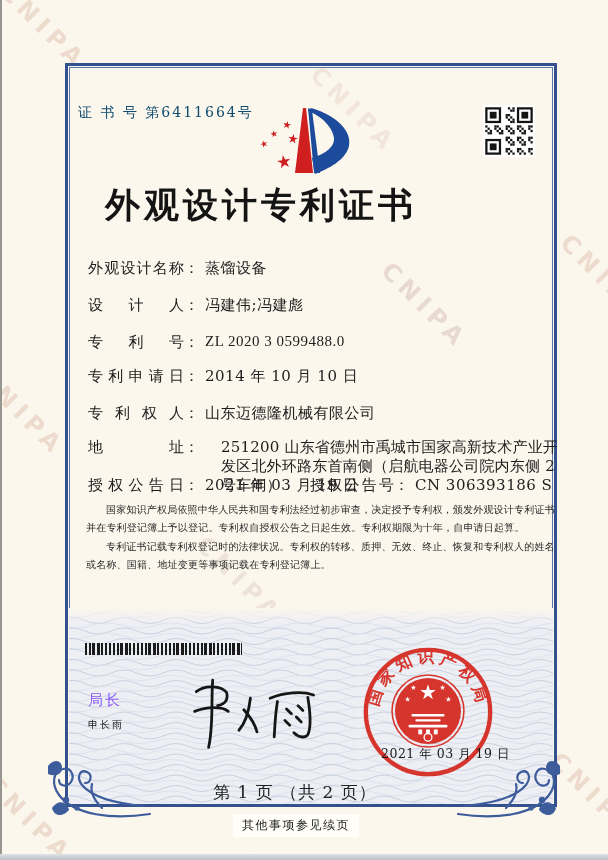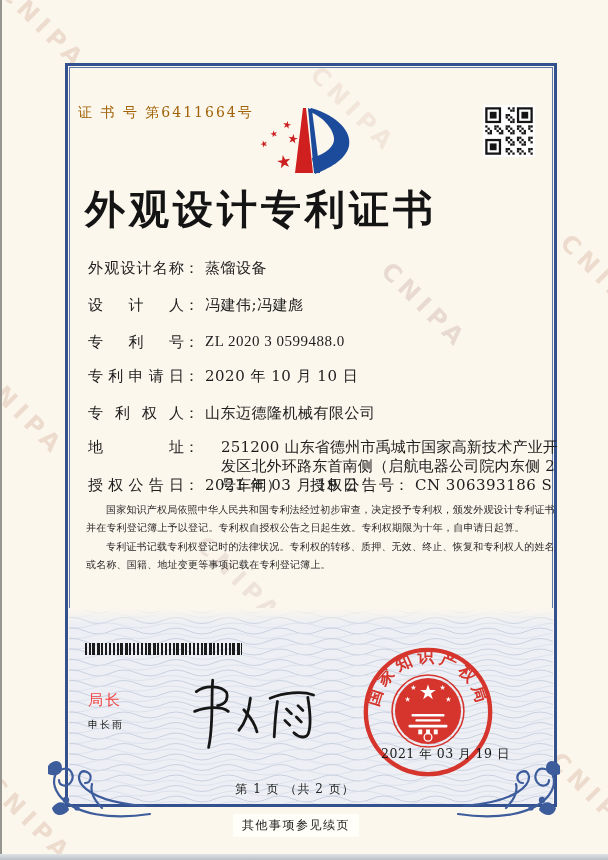--- a/index.html
+++ b/index.html
@@ -30,7 +30,7 @@
     background:linear-gradient(#fcf7ed,rgba(252,247,237,0));}
   .content{position:absolute;left:0;top:0;width:608px;height:860px;z-index:3;}
   
-  .cert-no{position:absolute;left:78px;top:104px;font-size:14px;letter-spacing:2px;color:#a16207;}
+  .cert-no{position:absolute;left:78px;top:104px;font-size:14px;letter-spacing:2px;color:#0c4a6e;}
   .logo{position:absolute;left:253px;top:96px;width:104px;height:88px;}
   .qr{position:absolute;left:483px;top:105px;width:52px;height:52px;}
   .title{position:absolute;left:65px;top:182px;width:392px;text-align:center;

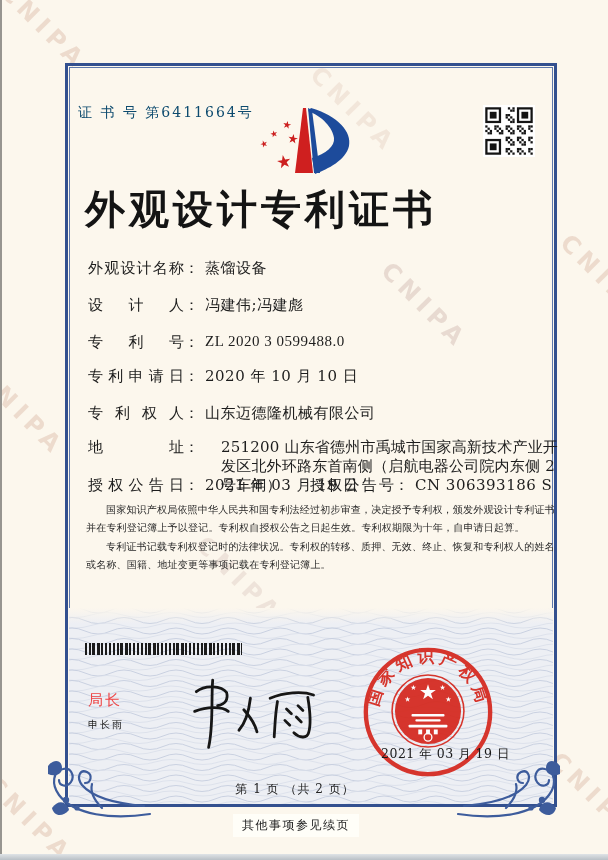--- a/index.html
+++ b/index.html
@@ -34,7 +34,7 @@
   .logo{position:absolute;left:253px;top:96px;width:104px;height:88px;}
   .qr{position:absolute;left:483px;top:105px;width:52px;height:52px;}
   .title{position:absolute;left:65px;top:182px;width:392px;text-align:center;
-    font-size:40px;font-weight:600;letter-spacing:4px;color:#141414;}
+    font-size:35px;font-weight:600;letter-spacing:4px;color:#141414;}
   
   .fields{position:absolute;left:88px;top:0;width:470px;}
   .frow{position:absolute;left:0;font-size:15px;white-space:nowrap;color:#1d1d1d;}

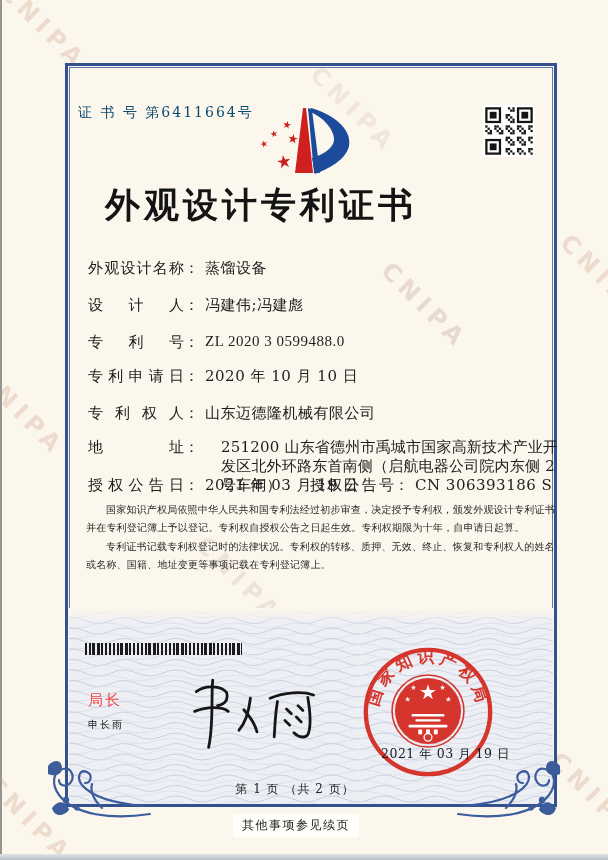--- a/index.html
+++ b/index.html
@@ -261,7 +261,7 @@
       <span class="flabel">专利号</span><span class="fcolon">：</span><span class="fvalue">ZL 2020 3 0599488.0</span>
     </div>
     <div class="frow" style="top:367px;">
-      <span class="flabel">专利申请日</span><span class="fcolon">：</span><span class="fvalue">2020 年 10 月 10 日</span>
+      <span class="flabel">专利申请日</span><span class="fcolon">：</span><span class="fvalue">2014 年 10 月 10 日</span>
     </div>
     <div class="frow" style="top:404px;">
       <span class="flabel">专利权人</span><span class="fcolon">：</span><span class="fvalue">山东迈德隆机械有限公司</span>

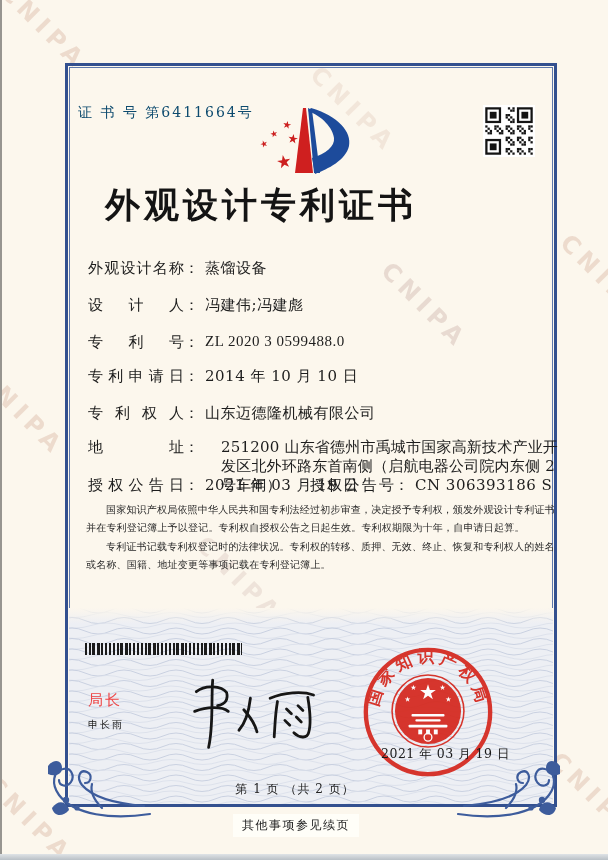--- a/index.html
+++ b/index.html
@@ -57,7 +57,7 @@
      repeating-linear-gradient(90deg,#1b1b1b 0 1px,transparent 1px 7px);
     background-color:transparent;}
   
-  .duty{position:absolute;left:88px;top:691px;font-size:15px;letter-spacing:2px;color:#ef4444;
+  .duty{position:absolute;left:88px;top:691px;font-size:15px;letter-spacing:2px;color:#8b5cf6;
     font-family:"DejaVu Sans","Liberation Sans",sans-serif;}
   .duty-name{position:absolute;left:88px;top:718px;font-size:10px;letter-spacing:2px;color:#111;
     font-family:"DejaVu Sans","Liberation Sans",sans-serif;}

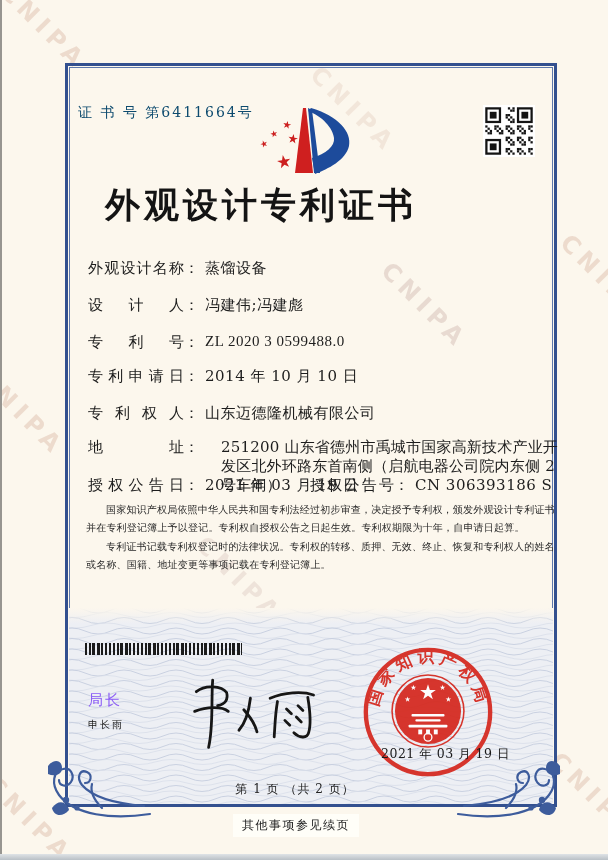--- a/index.html
+++ b/index.html
@@ -72,7 +72,7 @@
   .orn.right{left:452px;top:738px;transform:scaleX(-1);}
   
   .page-no{position:absolute;left:65px;top:781px;width:460px;text-align:center;
-    font-size:12px;letter-spacing:1px;color:#222;z-index:5;}
+    font-size:17px;letter-spacing:1px;color:#222;z-index:5;}
   .note{position:absolute;left:233px;top:814px;background:rgba(255,254,249,0.95);
     padding:3px 9px;font-size:12px;letter-spacing:1.5px;color:#222;z-index:5;}
 </style>

